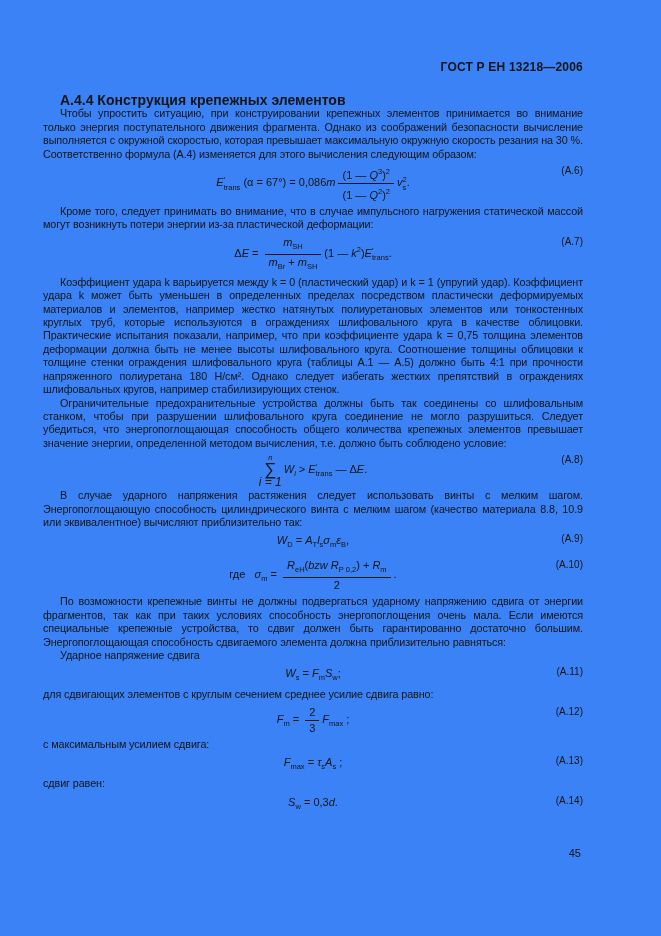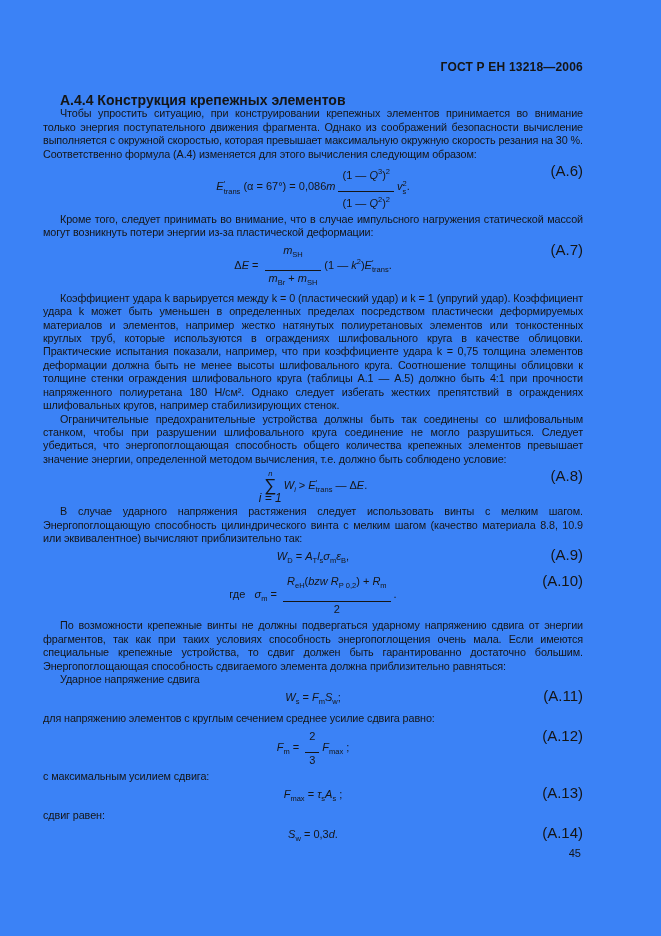--- a/index.html
+++ b/index.html
@@ -66,7 +66,7 @@
     margin:0 3px;
     line-height:13px;
   }
-  .frac .num { display:block; border-bottom:1px solid #151515; padding:0 4px 9px 4px; }
+  .frac .num { display:block; border-bottom:1px solid #151515; padding:0 4px 1px 4px; }
   .frac .den { display:block; padding:1px 4px 0 4px; }
   .sum {
     display:inline-flex;

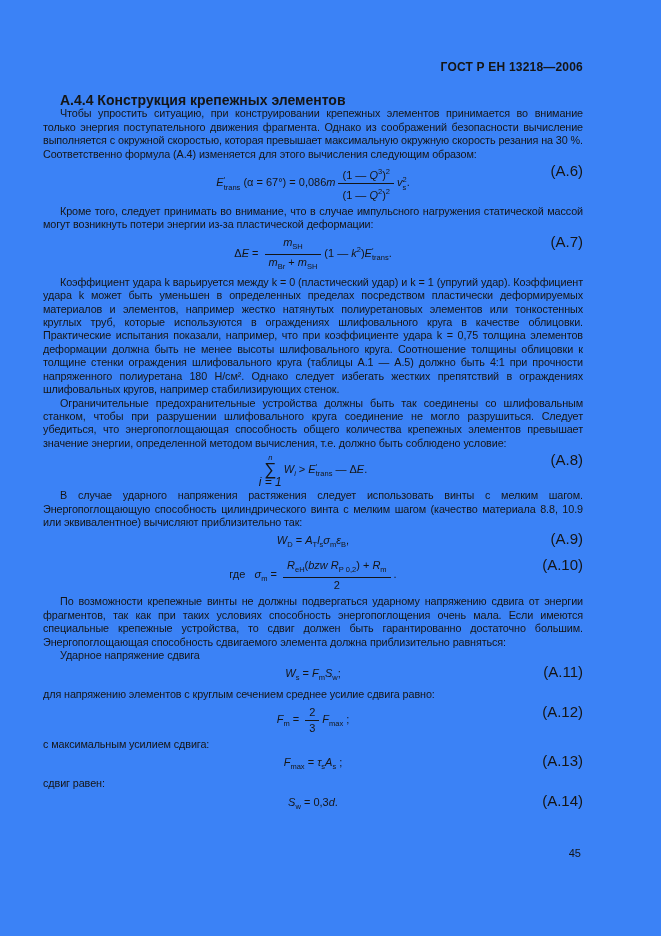--- a/index.html
+++ b/index.html
@@ -51,7 +51,7 @@
   .formula-label {
     position:absolute;
     right:0; top:3px;
-    font-size:15px;
+    font-size:10px;
     font-style:normal;
   }
   .mr { font-style:normal; }

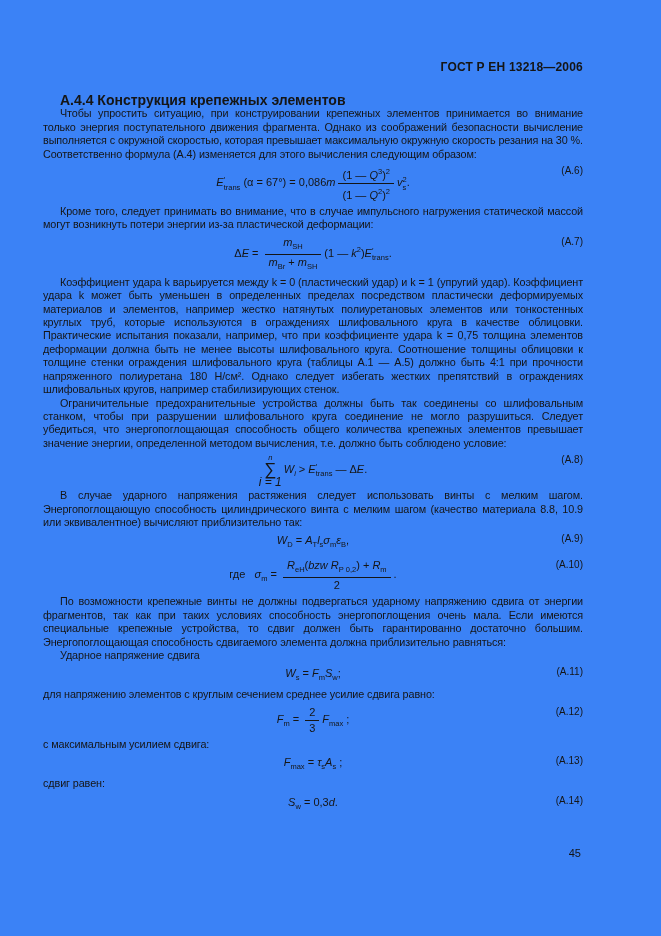--- a/index.html
+++ b/index.html
@@ -132,7 +132,7 @@
         <p class="body">По возможности крепежные винты не должны подвергаться ударному напряжению сдвига от энергии фрагментов, так как при таких условиях способность энергопоглощения очень мала. Если имеются специальные крепежные устройства, то сдвиг должен быть гарантированно достаточно большим. Энергопоглощающая способность сдвигаемого элемента должна приблизительно равняться:</p>
         <p class="body">Ударное напряжение сдвига</p>
         <div class="formula-row"><span class="formula-expr"><span class="mi">W</span><span class="msub">s</span><span class="mr"> = </span><span class="mi">F</span><span class="msub">m</span><span class="mi">S</span><span class="msub">w</span><span class="mr">;</span></span><span class="formula-label">(А.11)</span></div>
-        <p class="body noindent">для напряжению элементов с круглым сечением среднее усилие сдвига равно:</p>
+        <p class="body noindent">для сдвигающих элементов с круглым сечением среднее усилие сдвига равно:</p>
         <div class="formula-row"><span class="formula-expr"><span class="mi">F</span><span class="msub">m</span><span class="mr"> = </span><span class="frac"><span class="num"><span class="mr">2</span></span><span class="den"><span class="mr">3</span></span></span><span class="mi">F</span><span class="msub">max</span><span class="mr"> ;</span></span><span class="formula-label">(А.12)</span></div>
         <p class="body noindent">с максимальным усилием сдвига:</p>
         <div class="formula-row"><span class="formula-expr"><span class="mi">F</span><span class="msub">max</span><span class="mr"> = </span><span class="mi">τ</span><span class="msub">s</span><span class="mi">A</span><span class="msub">s</span><span class="mr"> ;</span></span><span class="formula-label">(А.13)</span></div>

